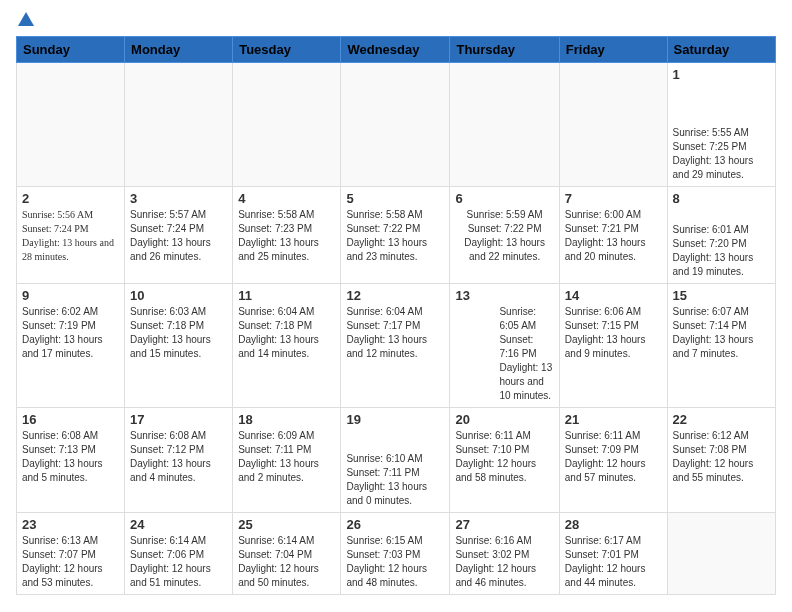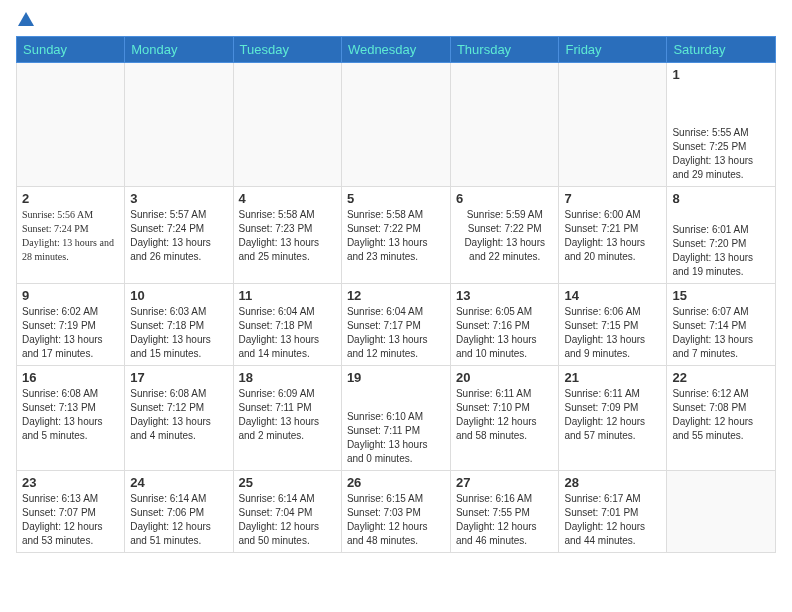--- a/index.html
+++ b/index.html
@@ -62,11 +62,11 @@
     }
     .calendar th {
       background-color: #2a6ebb;
-      color: #5eead4;
+      color: #000000;
       text-align: left;
       padding: 5px 6px;
       font-size: 13px;
-      font-weight: normal;
+      font-weight: bold;
       border: 1px solid #4a8edd;
     }
     .calendar td {

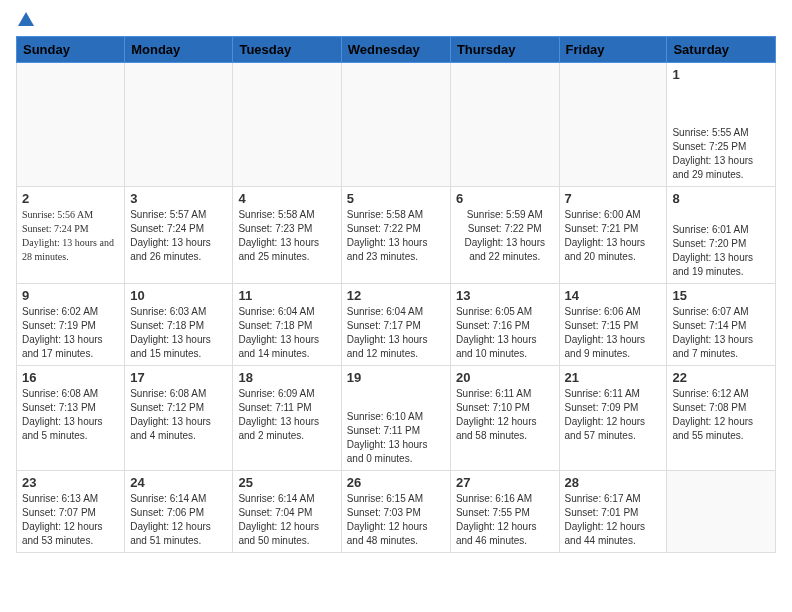--- a/index.html
+++ b/index.html
@@ -212,7 +212,7 @@
           </td>
           <td>
             <span class="day-num">13</span>
-            <div class="day-info" style="white-space: pre-line;">Sunrise: 6:05 AM
+            <div class="day-info" style="white-space: pre-line; margin-left: 44px;">Sunrise: 6:05 AM
 Sunset: 7:16 PM
 Daylight: 13 hours and 10 minutes.</div>
           </td>

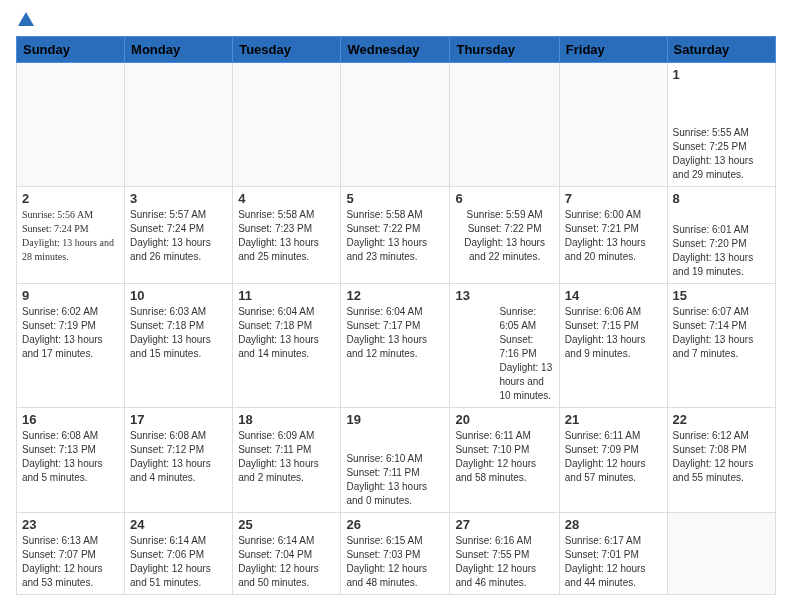--- a/index.html
+++ b/index.html
@@ -301,7 +301,7 @@
           <td>
             <span class="day-num">27</span>
             <div class="day-info" style="white-space: pre-line;">Sunrise: 6:16 AM
-Sunset: 7:55 PM
+Sunset: 3:02 PM
 Daylight: 12 hours and 46 minutes.</div>
           </td>
           <td>

